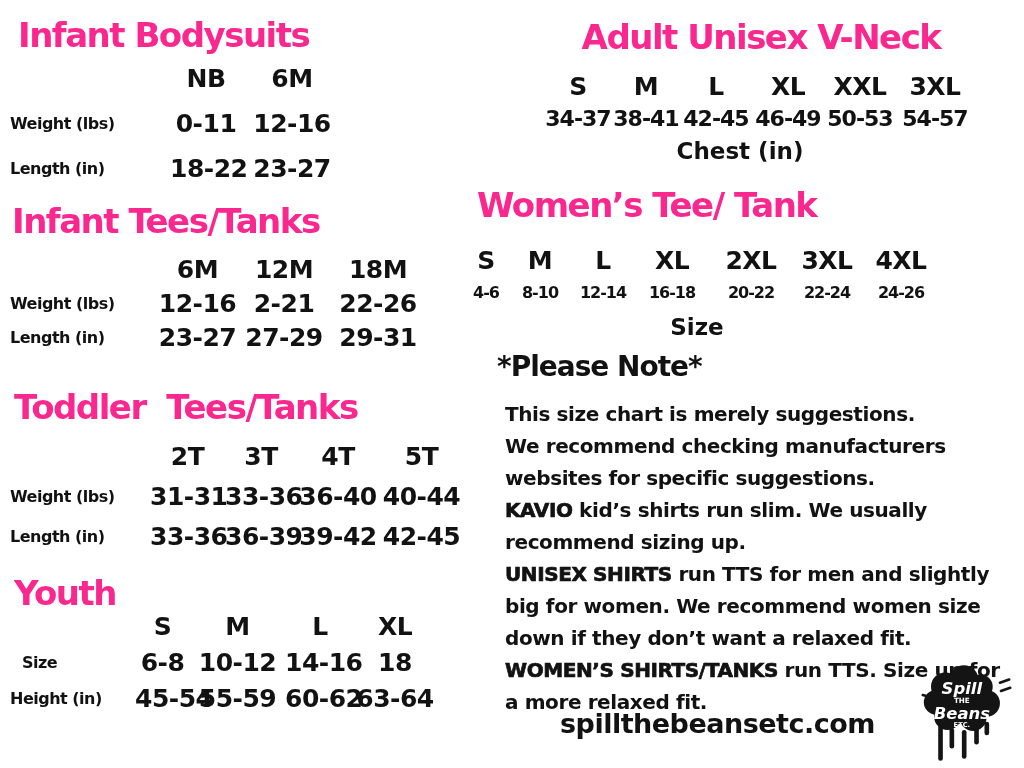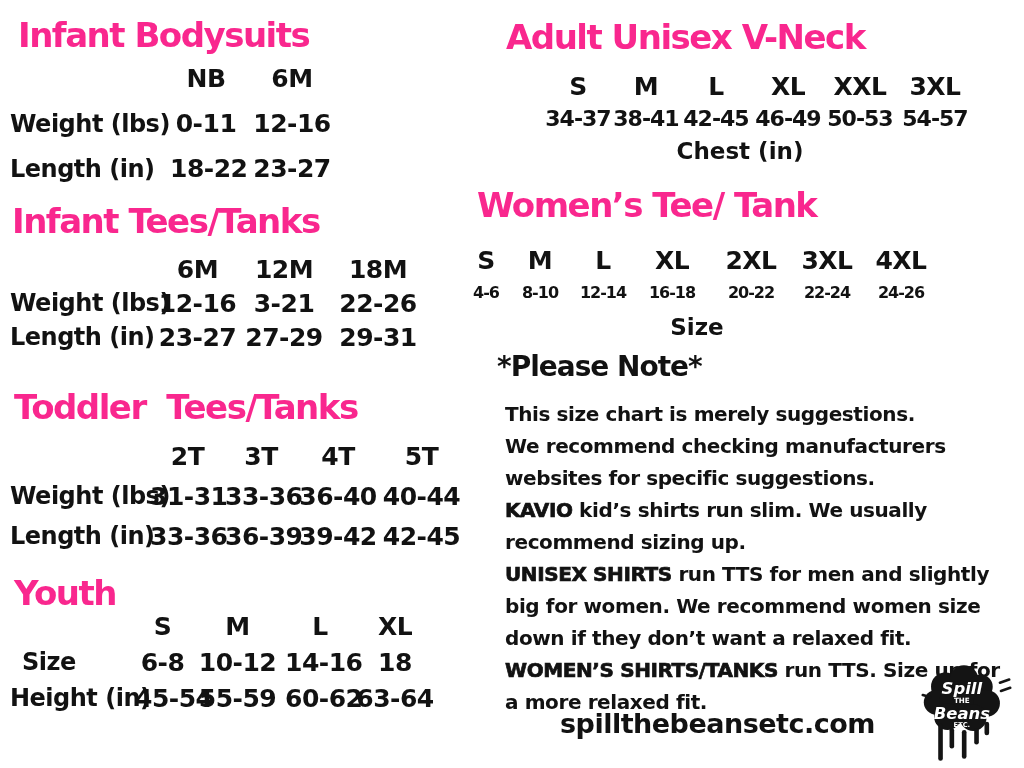--- a/index.html
+++ b/index.html
@@ -151,7 +151,7 @@
   </section>
 
   <section id="sec-av">
-    <h2 class="title" style="margin-left:16px;">Adult Unisex V-Neck</h2>
+    <h2 class="title" style="margin-left:8px;text-align:center;">Adult Unisex V-Neck</h2>
     <div class="grid g-a">
       <div class="cell hdr">S</div>
       <div class="cell hdr">M</div>

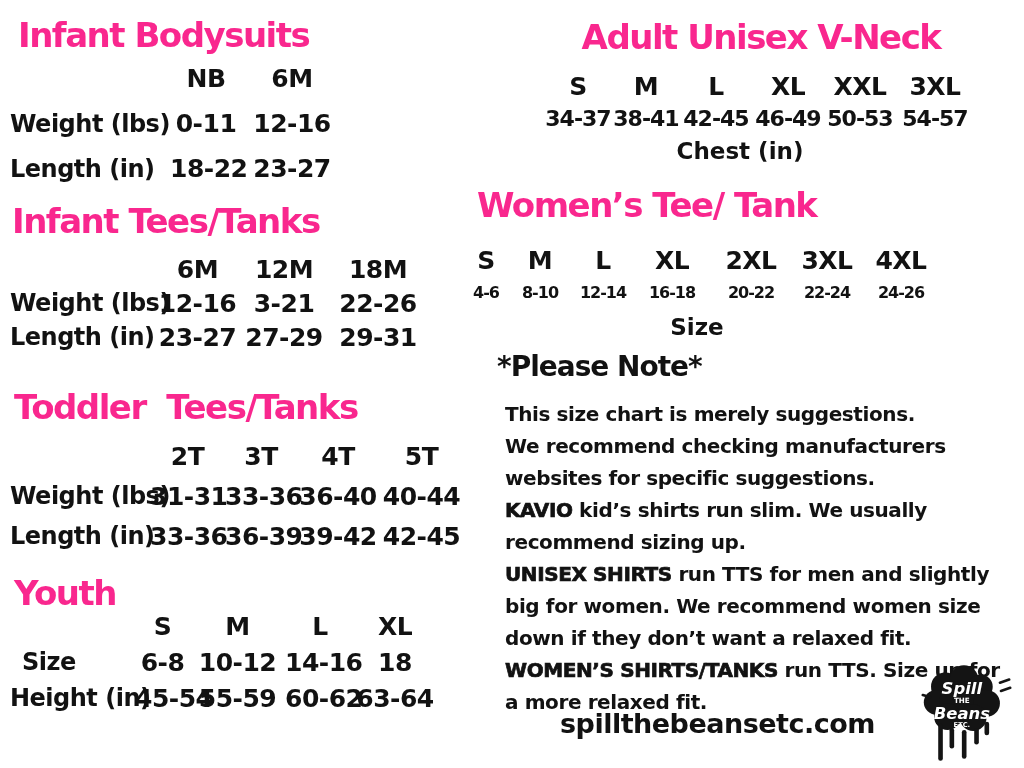--- a/index.html
+++ b/index.html
@@ -31,7 +31,7 @@
     letter-spacing:-0.5px;
   }
   .cell { text-align:center; white-space:nowrap; }
-  .cell.lbl { text-align:left; font-size:24px; }
+  .cell.lbl { text-align:left; font-size:16px; }
   .cell.hdr { font-size:25px; }
 
   

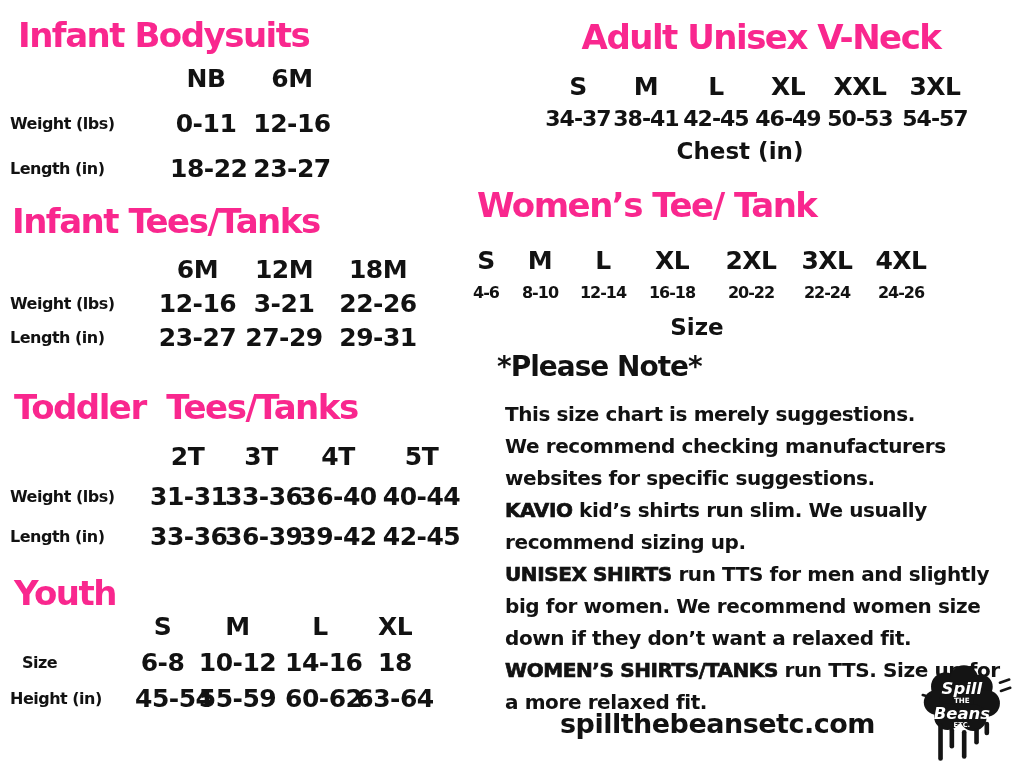--- a/index.html
+++ b/index.html
@@ -99,7 +99,7 @@
       <div class="cell hdr">18M</div>
       <div class="cell lbl">Weight (lbs)</div>
       <div class="cell val">12-16</div>
-      <div class="cell val">3-21</div>
+      <div class="cell val">2-21</div>
       <div class="cell val">22-26</div>
       <div class="cell lbl">Length (in)</div>
       <div class="cell val">23-27</div>

